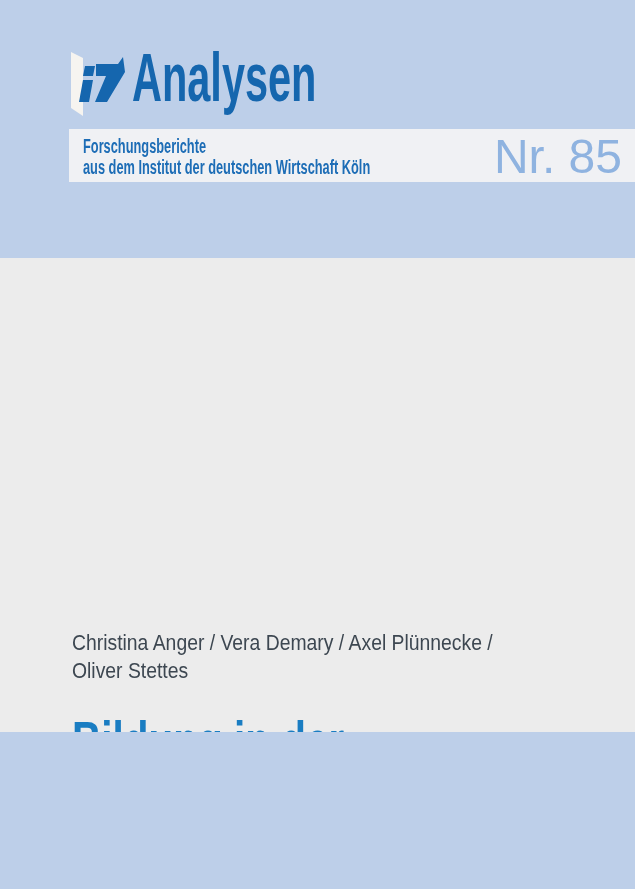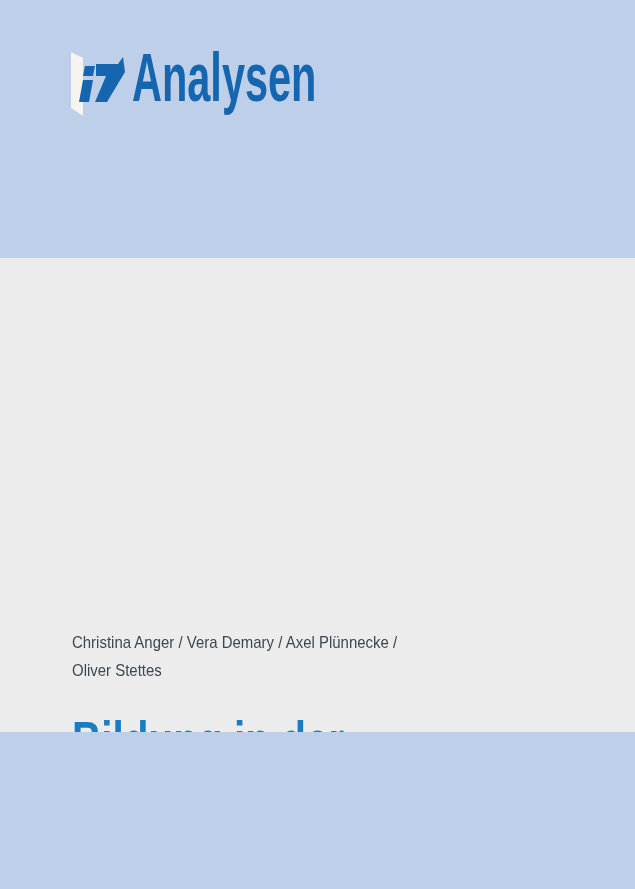--- a/index.html
+++ b/index.html
@@ -50,6 +50,13 @@
 
     <div class="brand-title">Analysen</div>
 
+    <div class="band">
+      <div class="band-text">
+        <span class="line">Forschungsberichte</span>
+        <span class="line">aus dem Institut der deutschen Wirtschaft Köln</span>
+      </div>
+      <div class="issue">Nr. 85</div>
+    </div>
 
   </div>
 

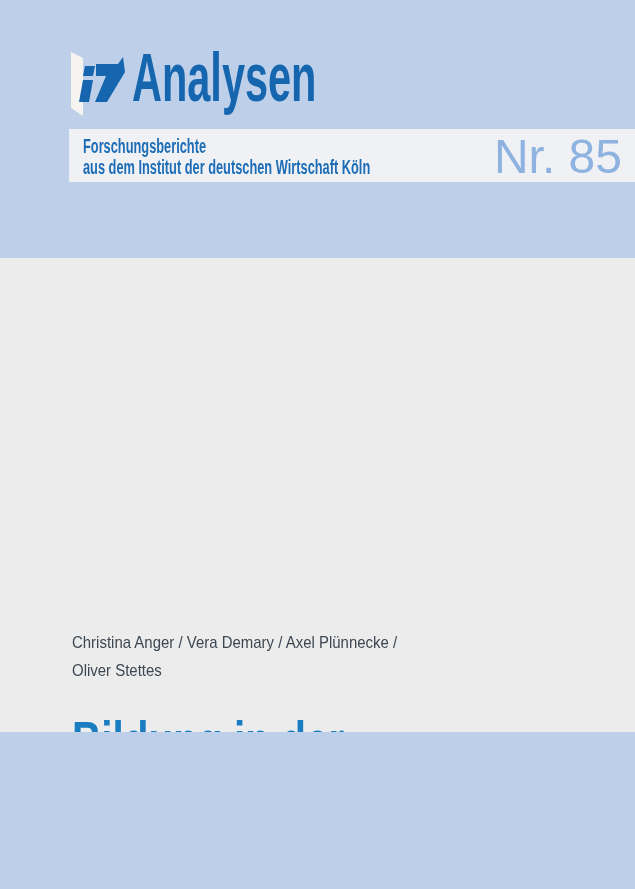--- a/index.html
+++ b/index.html
@@ -22,7 +22,7 @@
   .issue{position:absolute;right:13px;top:4px;font-size:48px;line-height:48px;
          color:#8fb3e0;white-space:nowrap;}
 
-  .authors{position:absolute;left:72px;top:371px;font-size:17px;line-height:28px;
+  .authors{position:absolute;left:72px;top:371px;font-size:22px;line-height:28px;
            color:#3d4751;white-space:nowrap;}
   .authors .line{display:block;transform:scaleX(0.88);transform-origin:left center;}
 

